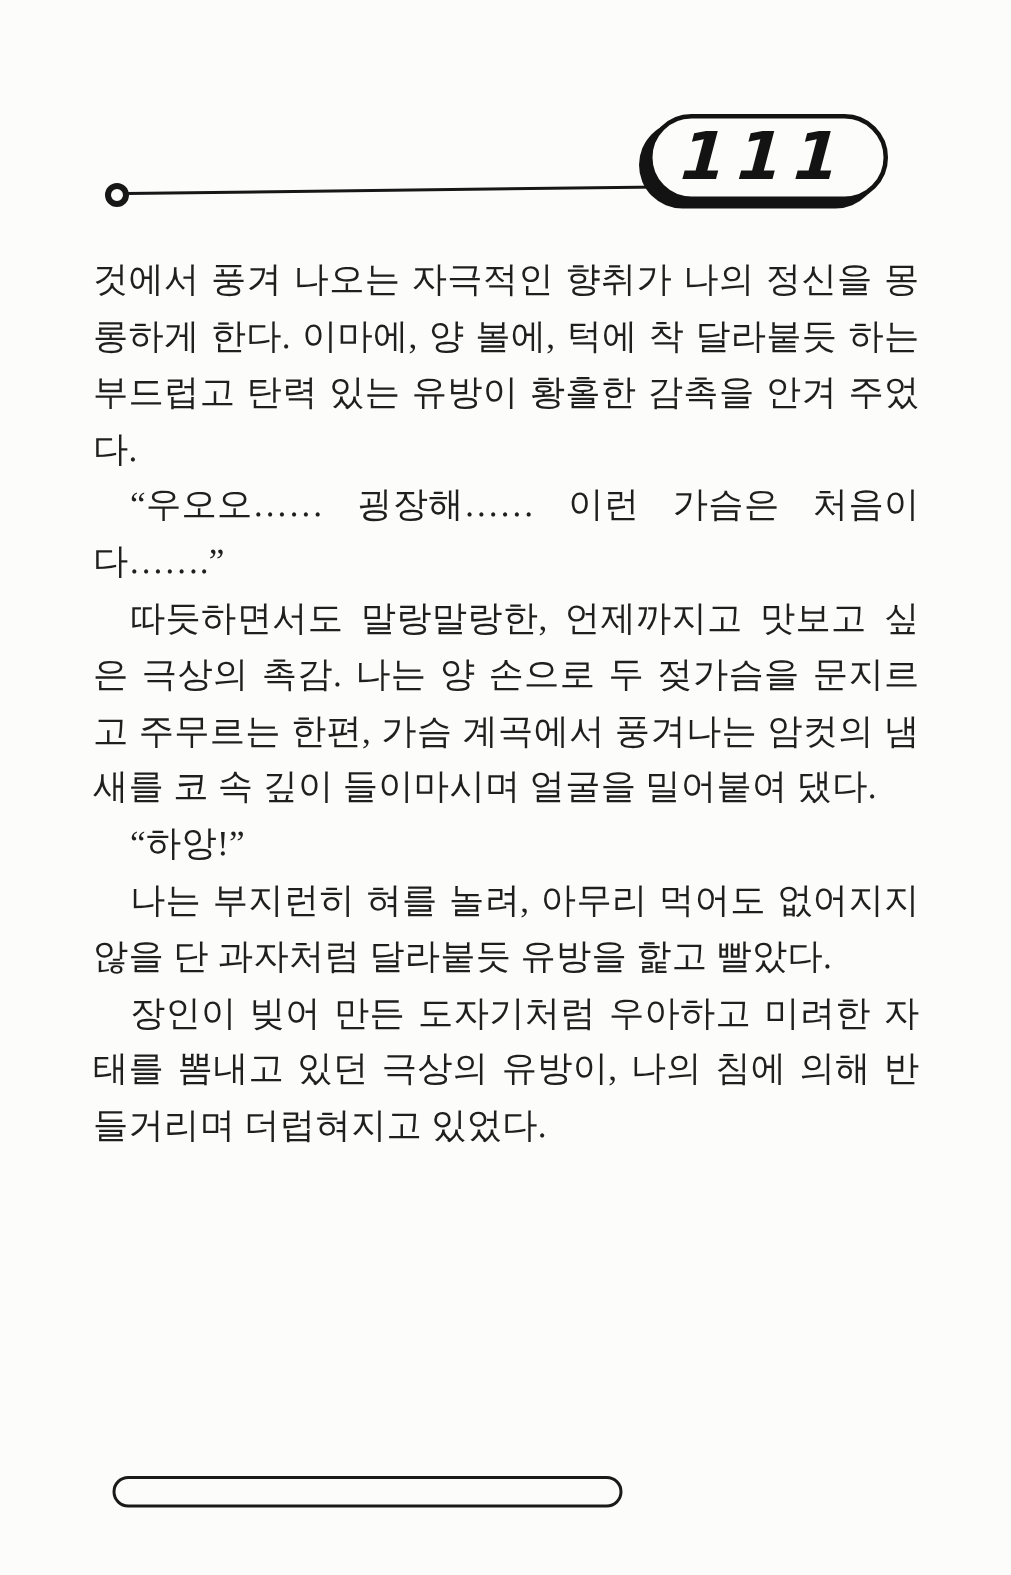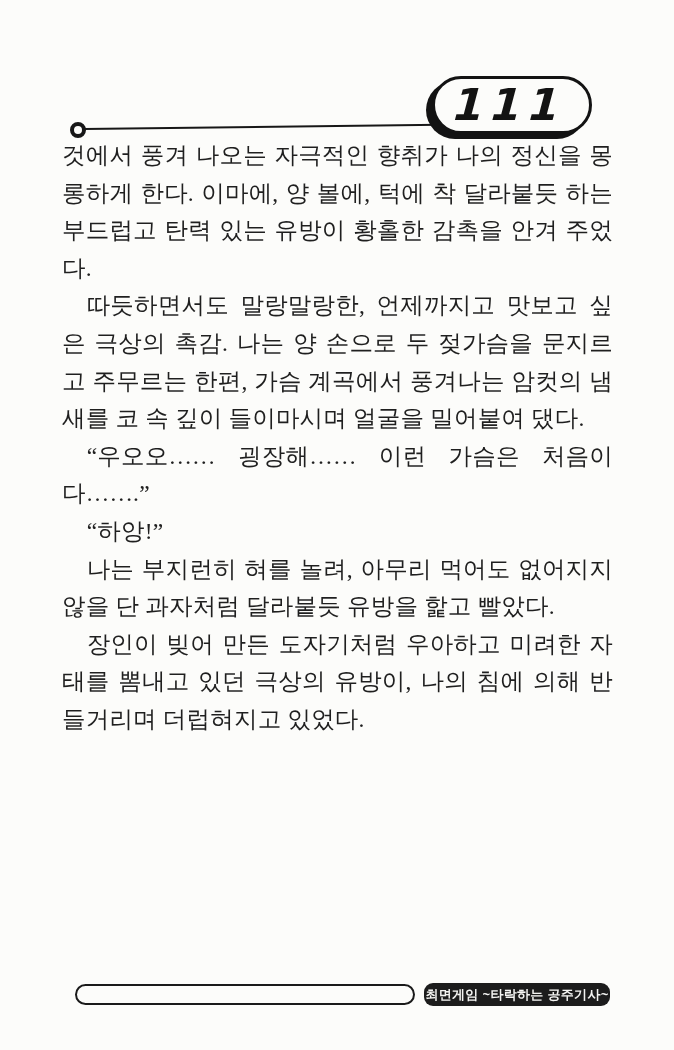--- a/index.html
+++ b/index.html
@@ -63,7 +63,7 @@
   
   #body-text {
     position: absolute;
-    left: 62px; top: 137px;
+    left: 62px; top: 169px;
     width: 551px;
   }
   #body-text p {

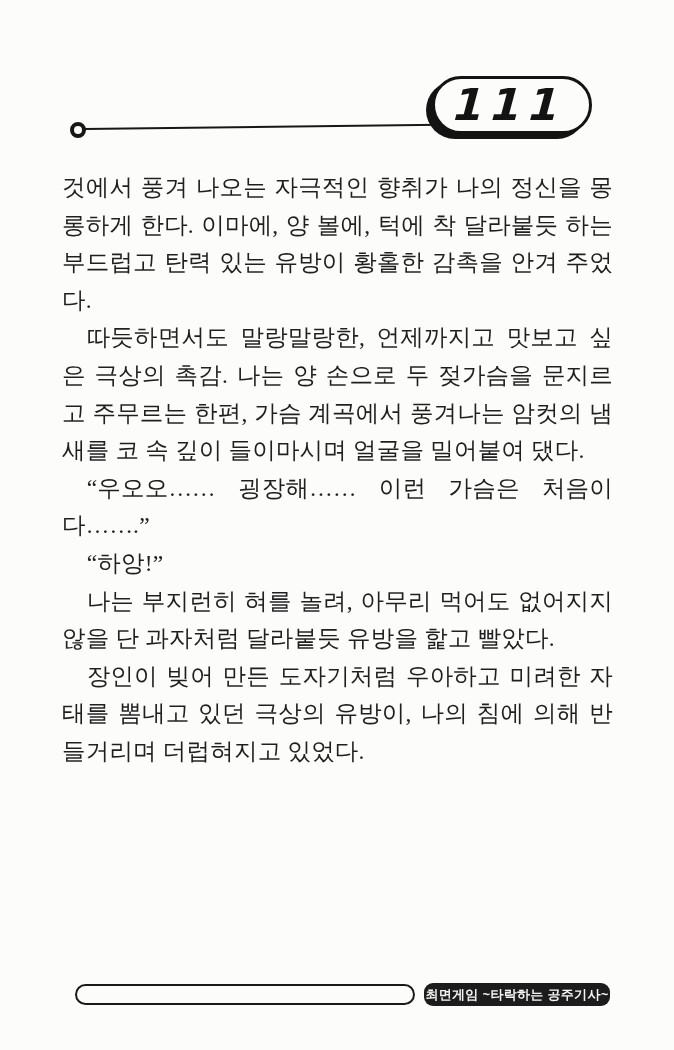--- a/index.html
+++ b/index.html
@@ -121,8 +121,8 @@
 
   <div id="body-text">
       <p class="">것에서 풍겨 나오는 자극적인 향취가 나의 정신을 몽롱하게 한다. 이마에, 양 볼에, 턱에 착 달라붙듯 하는 부드럽고 탄력 있는 유방이 황홀한 감촉을 안겨 주었다.</p>
+      <p class="indent">“우오오…… 굉장해…… 이런 가슴은 처음이다…….”</p>
       <p class="indent">따듯하면서도 말랑말랑한, 언제까지고 맛보고 싶은 극상의 촉감. 나는 양 손으로 두 젖가슴을 문지르고 주무르는 한편, 가슴 계곡에서 풍겨나는 암컷의 냄새를 코 속 깊이 들이마시며 얼굴을 밀어붙여 댔다.</p>
-      <p class="indent">“우오오…… 굉장해…… 이런 가슴은 처음이다…….”</p>
       <p class="indent">“하앙!”</p>
       <p class="indent">나는 부지런히 혀를 놀려, 아무리 먹어도 없어지지 않을 단 과자처럼 달라붙듯 유방을 핥고 빨았다.</p>
       <p class="indent">장인이 빚어 만든 도자기처럼 우아하고 미려한 자태를 뽐내고 있던 극상의 유방이, 나의 침에 의해 반들거리며 더럽혀지고 있었다.</p>

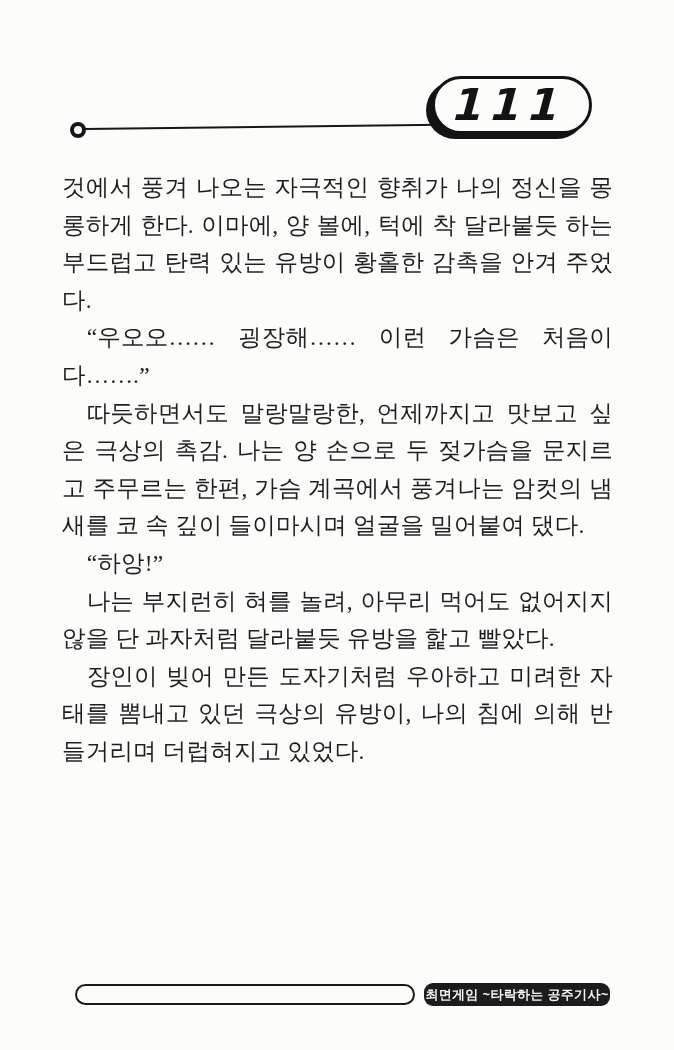--- a/index.html
+++ b/index.html
@@ -130,9 +130,6 @@
 
   <div id="footer">
     <div id="footer-pill"></div>
-    <div id="footer-badge">
-      <span id="footer-badge-label">최면게임 ~타락하는 공주기사~</span>
-    </div>
   </div>
 
 </div>

